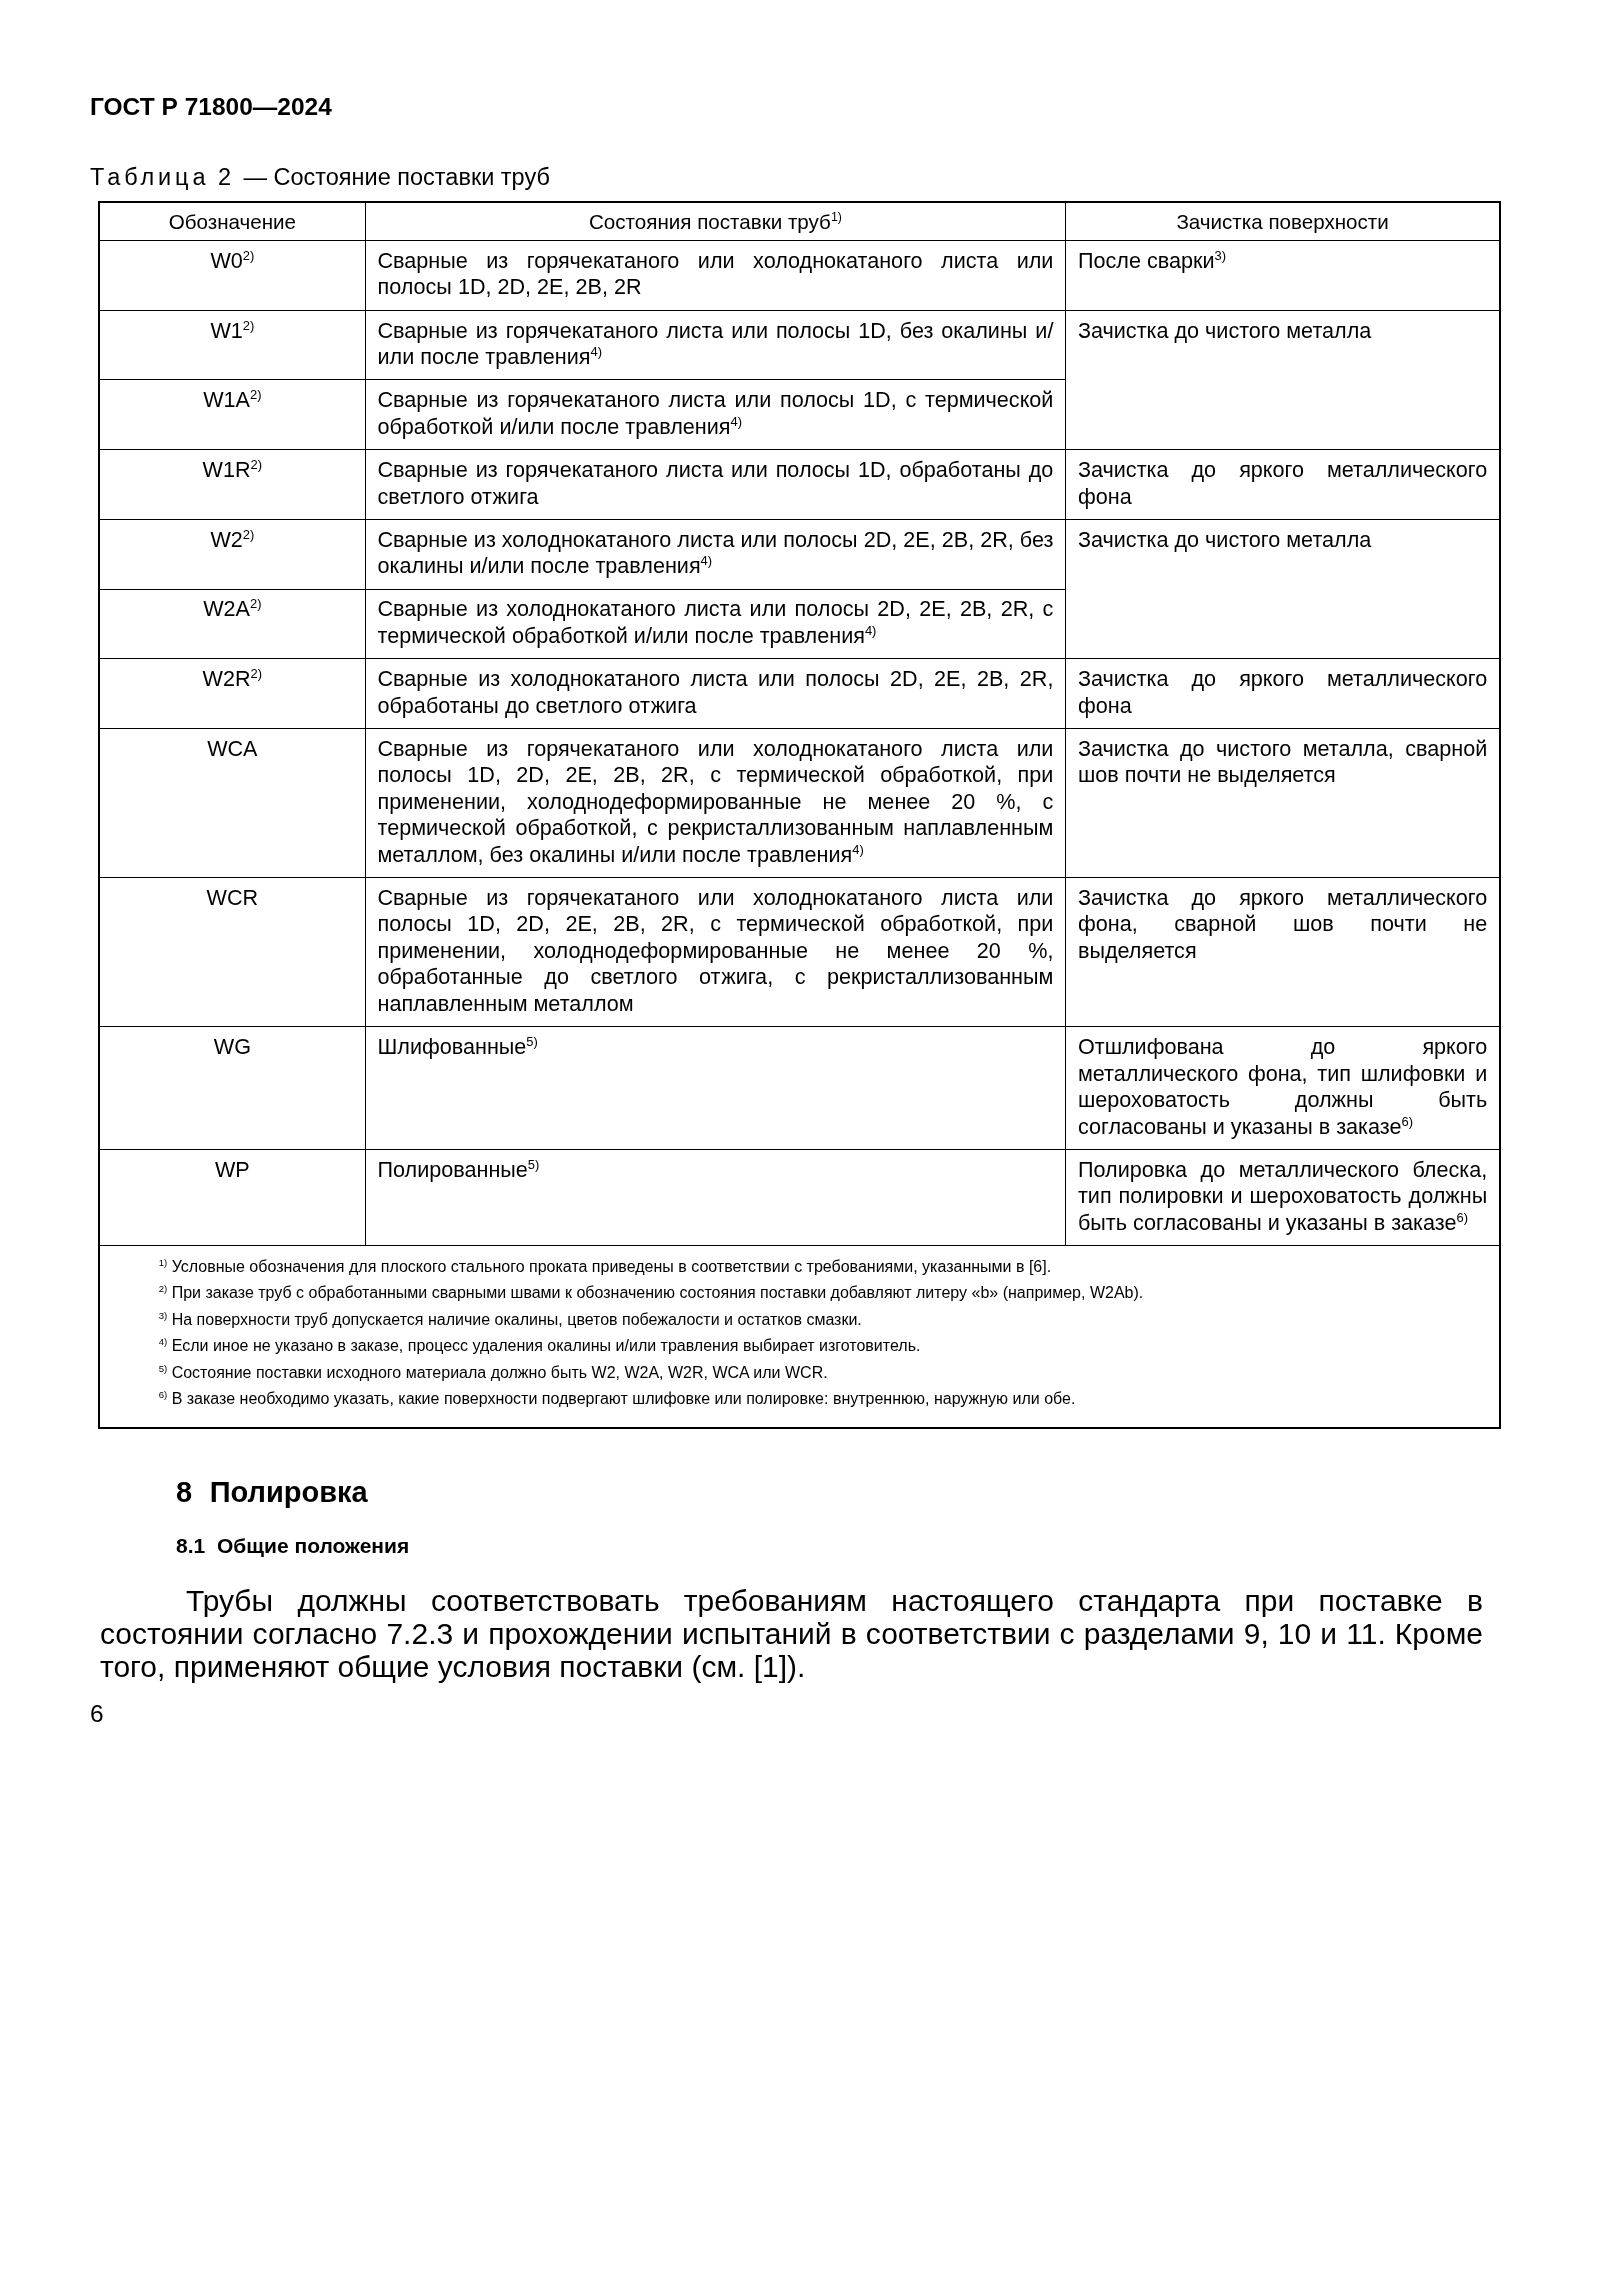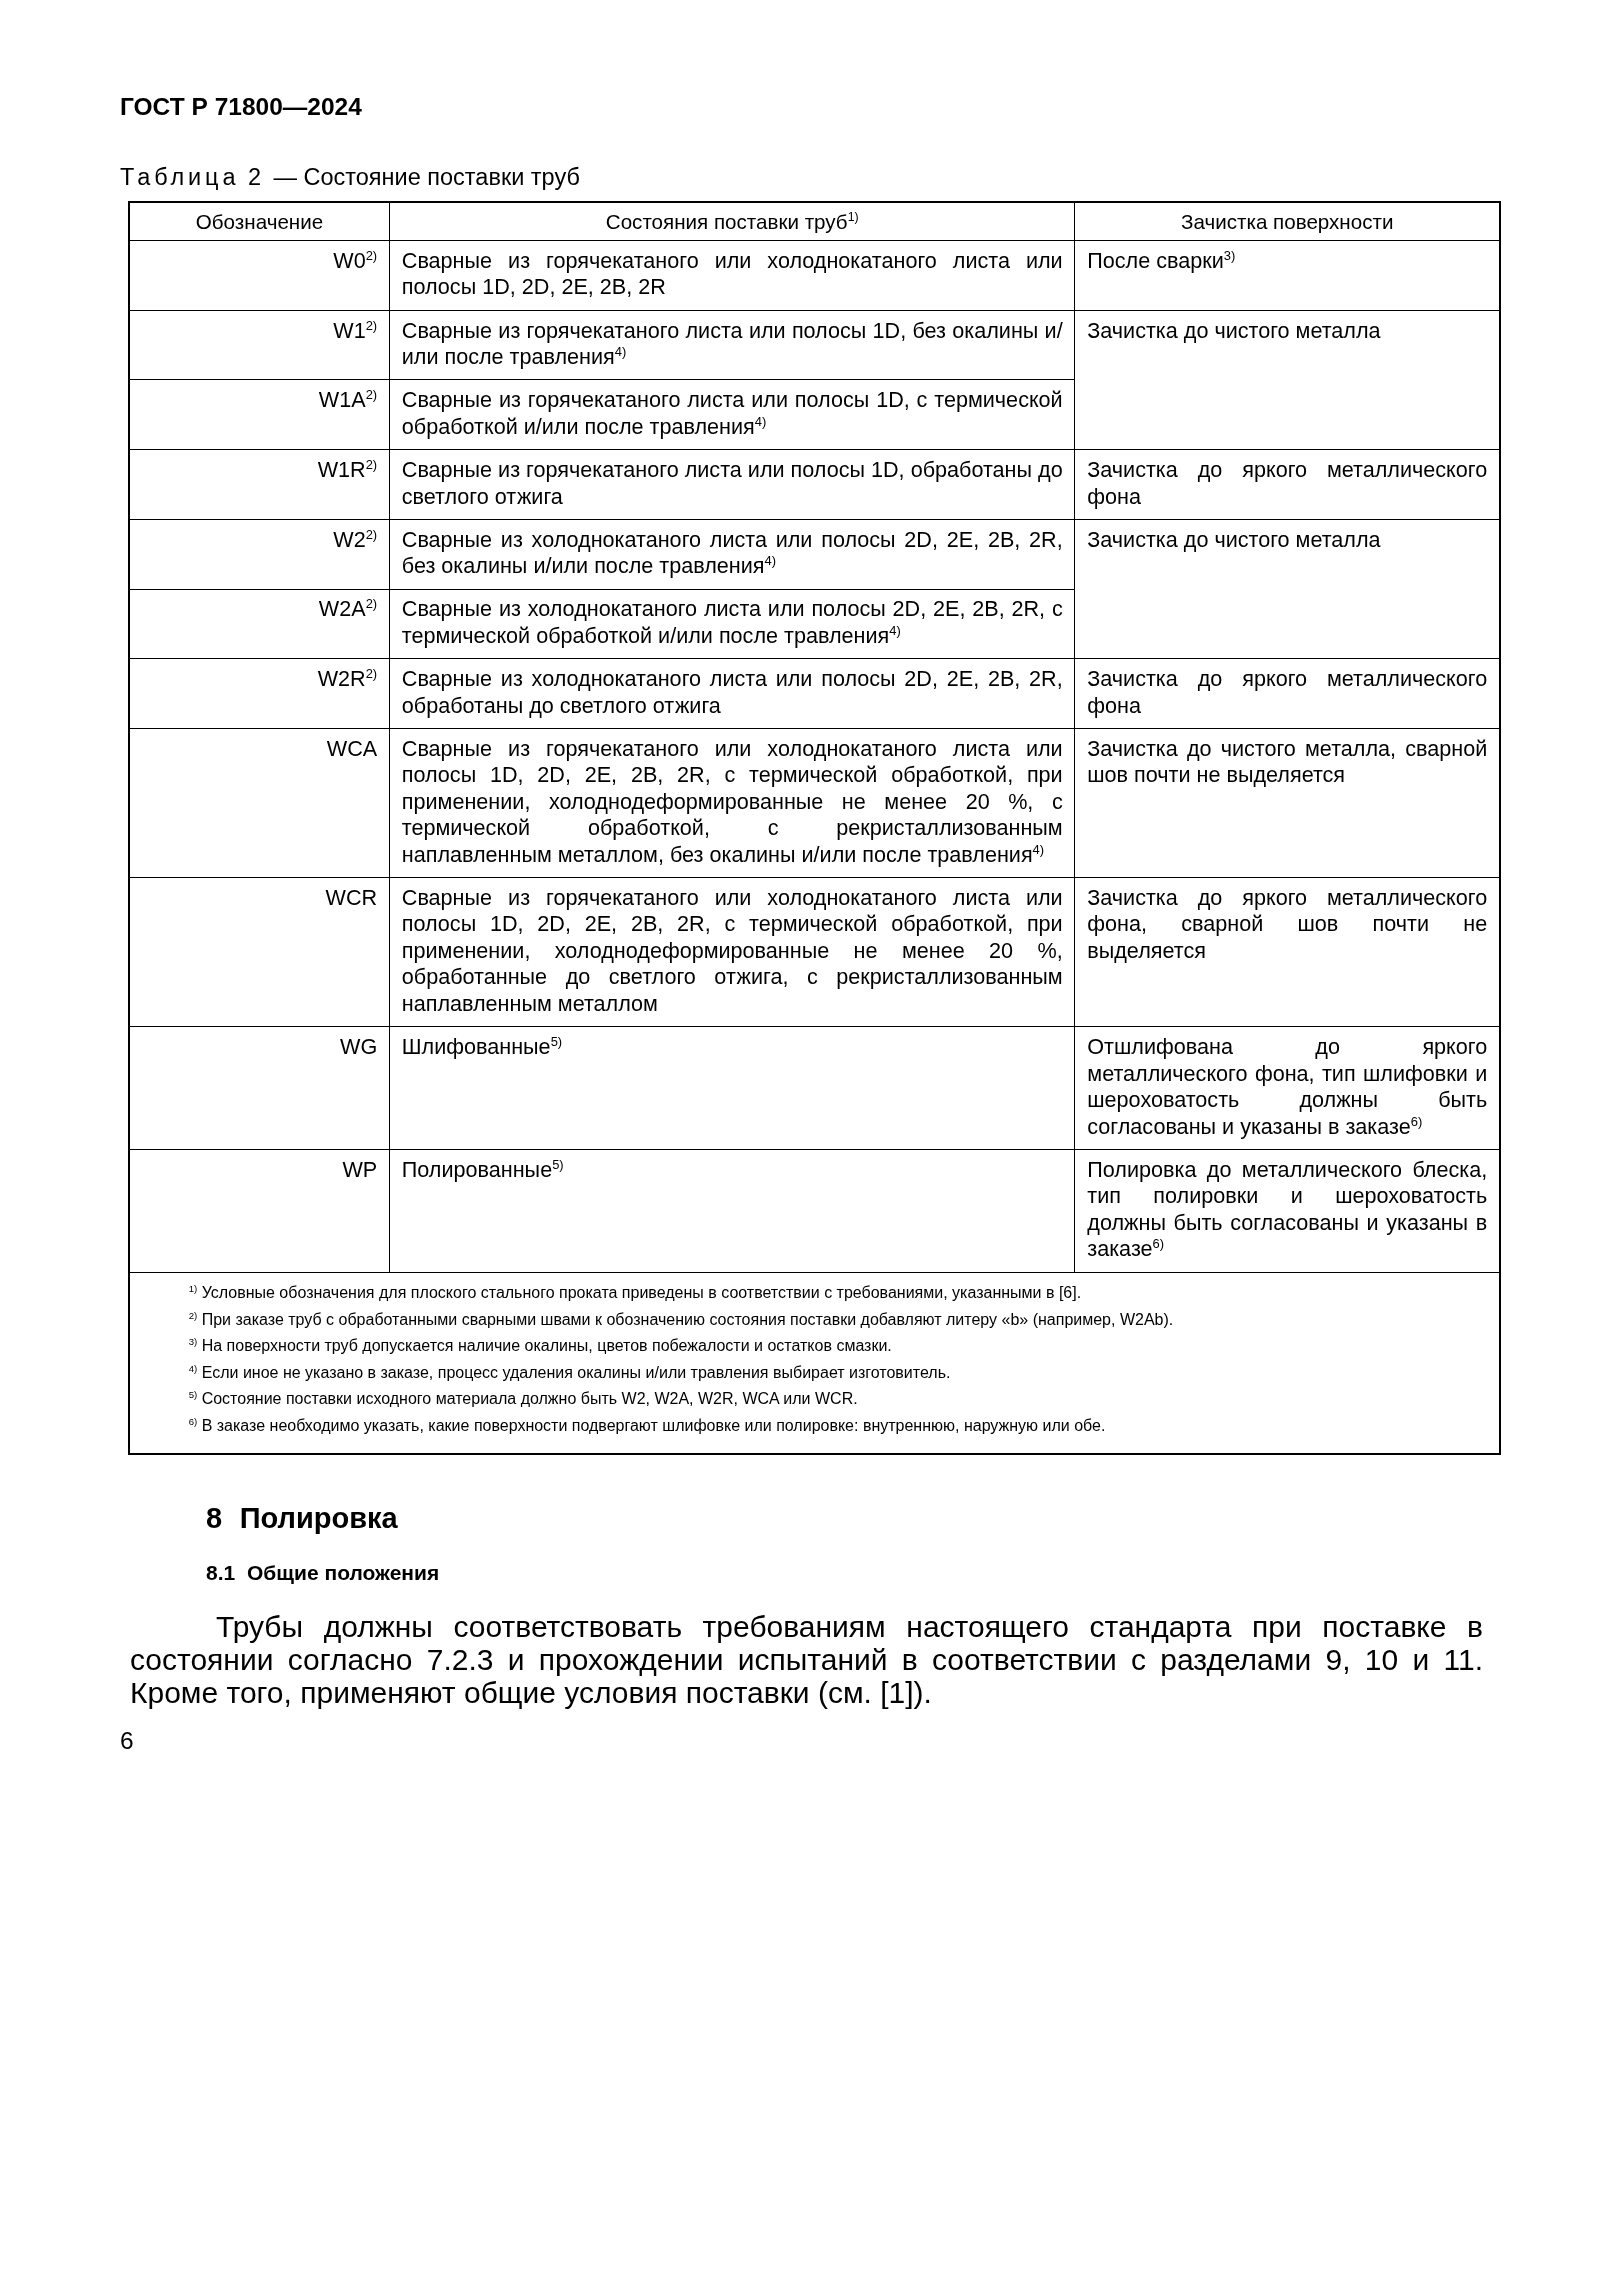--- a/index.html
+++ b/index.html
@@ -8,7 +8,7 @@
     width: 1621px;
     height: 1805px;
     box-sizing: border-box;
-    padding: 93px 128px 0 120px;
+    padding: 93px 128px 0 90px;
     background: #ffffff;
     color: #000000;
     font-family: "Liberation Sans", sans-serif;

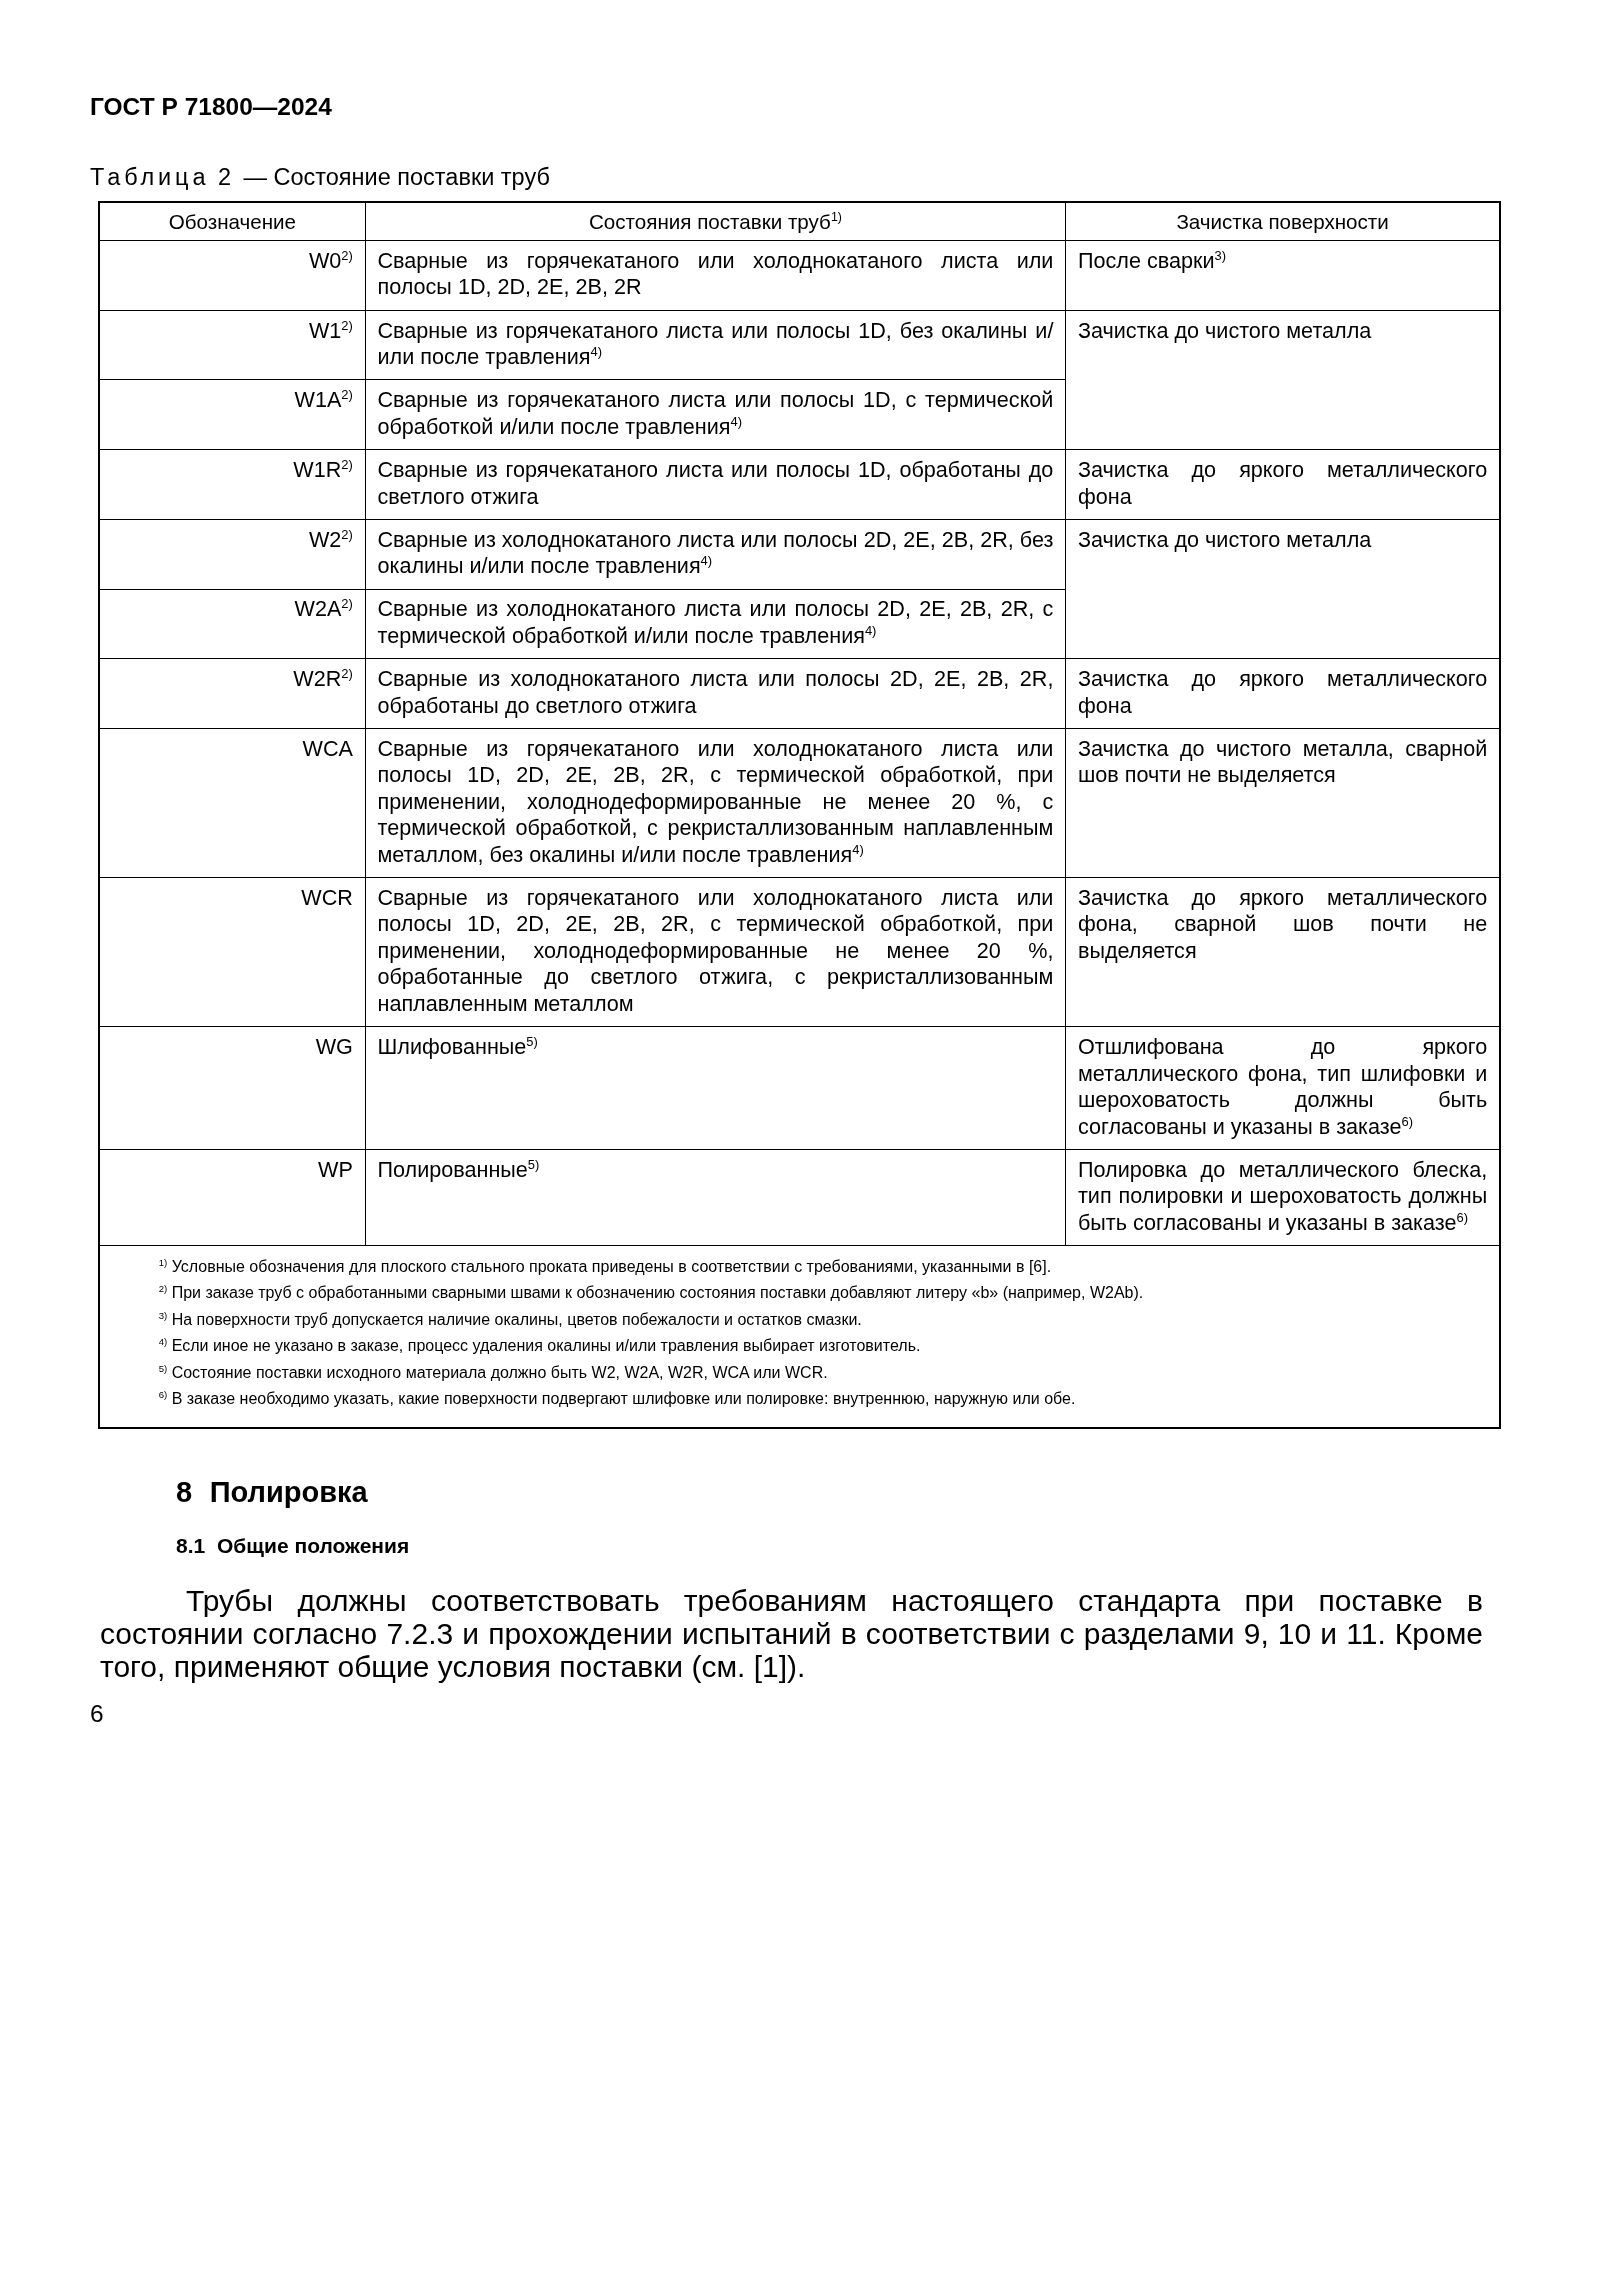--- a/index.html
+++ b/index.html
@@ -52,7 +52,7 @@
     padding: 6.9px 11.8px 8.8px 11.8px;
     vertical-align: top;
   }
-  td.col1 { padding-left: 15.7px; text-align: right; }
+  td.col1 { padding-left: 15.7px; text-align: center; }
   td.col2 { text-align: justify; }
   td.col3 { text-align: justify; }
   sup { font-size: 0.6em; line-height: 0; }

